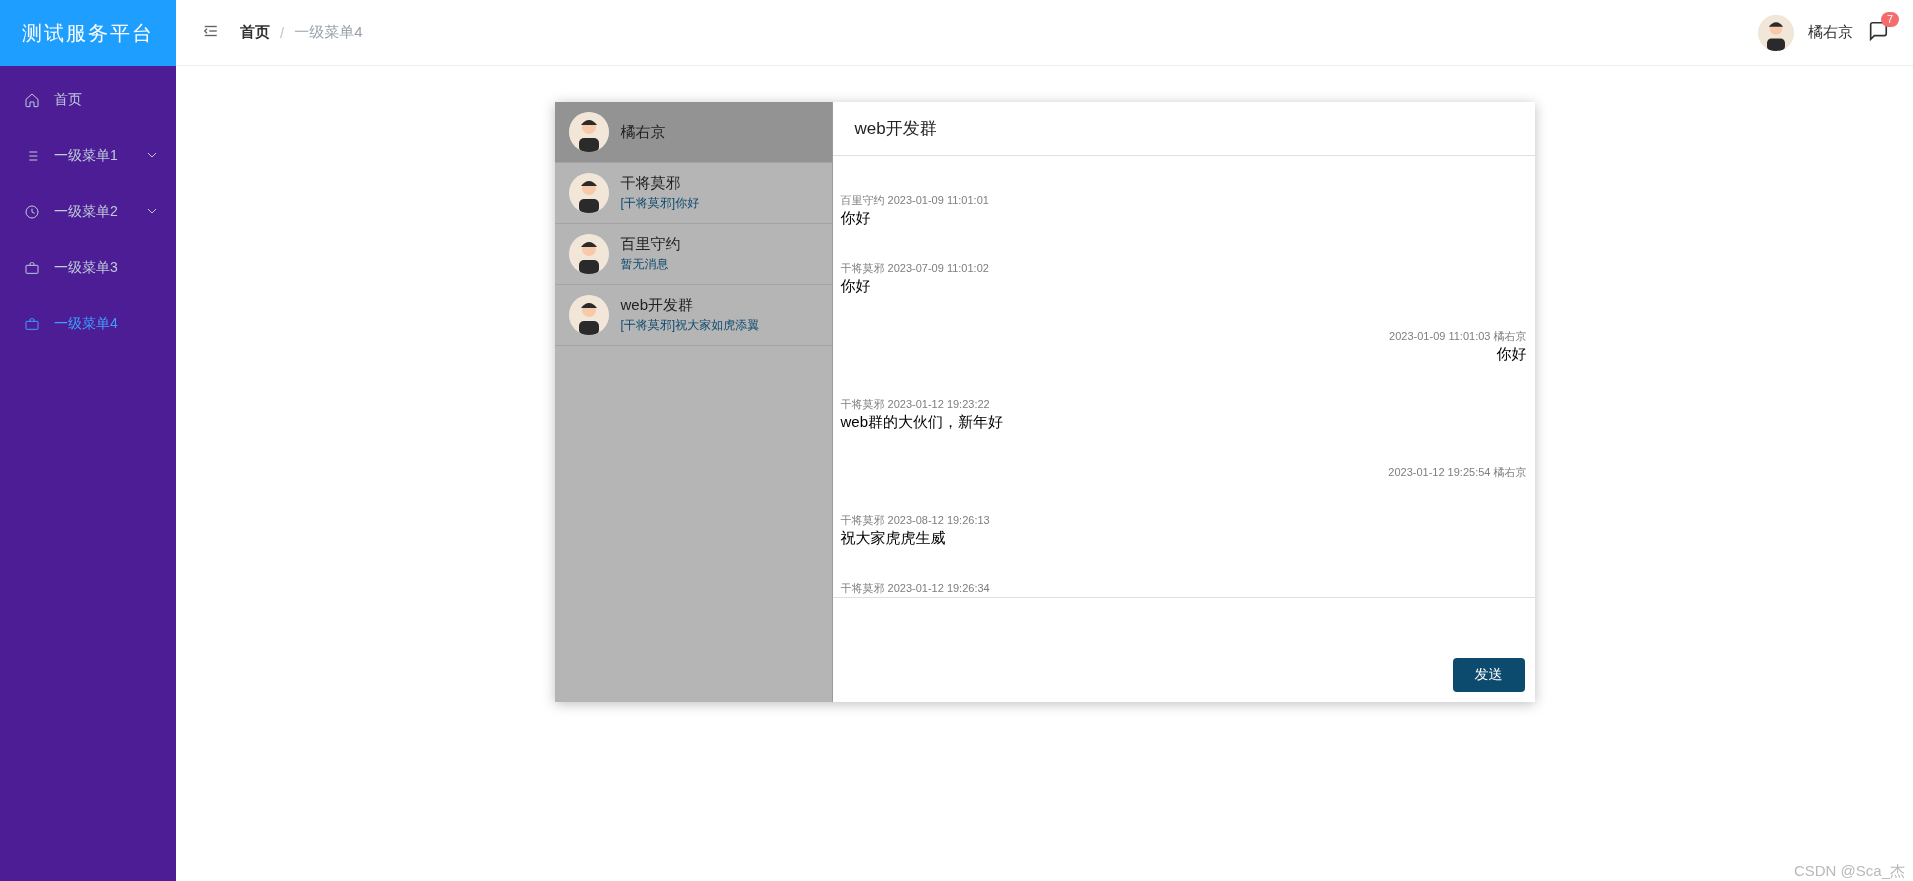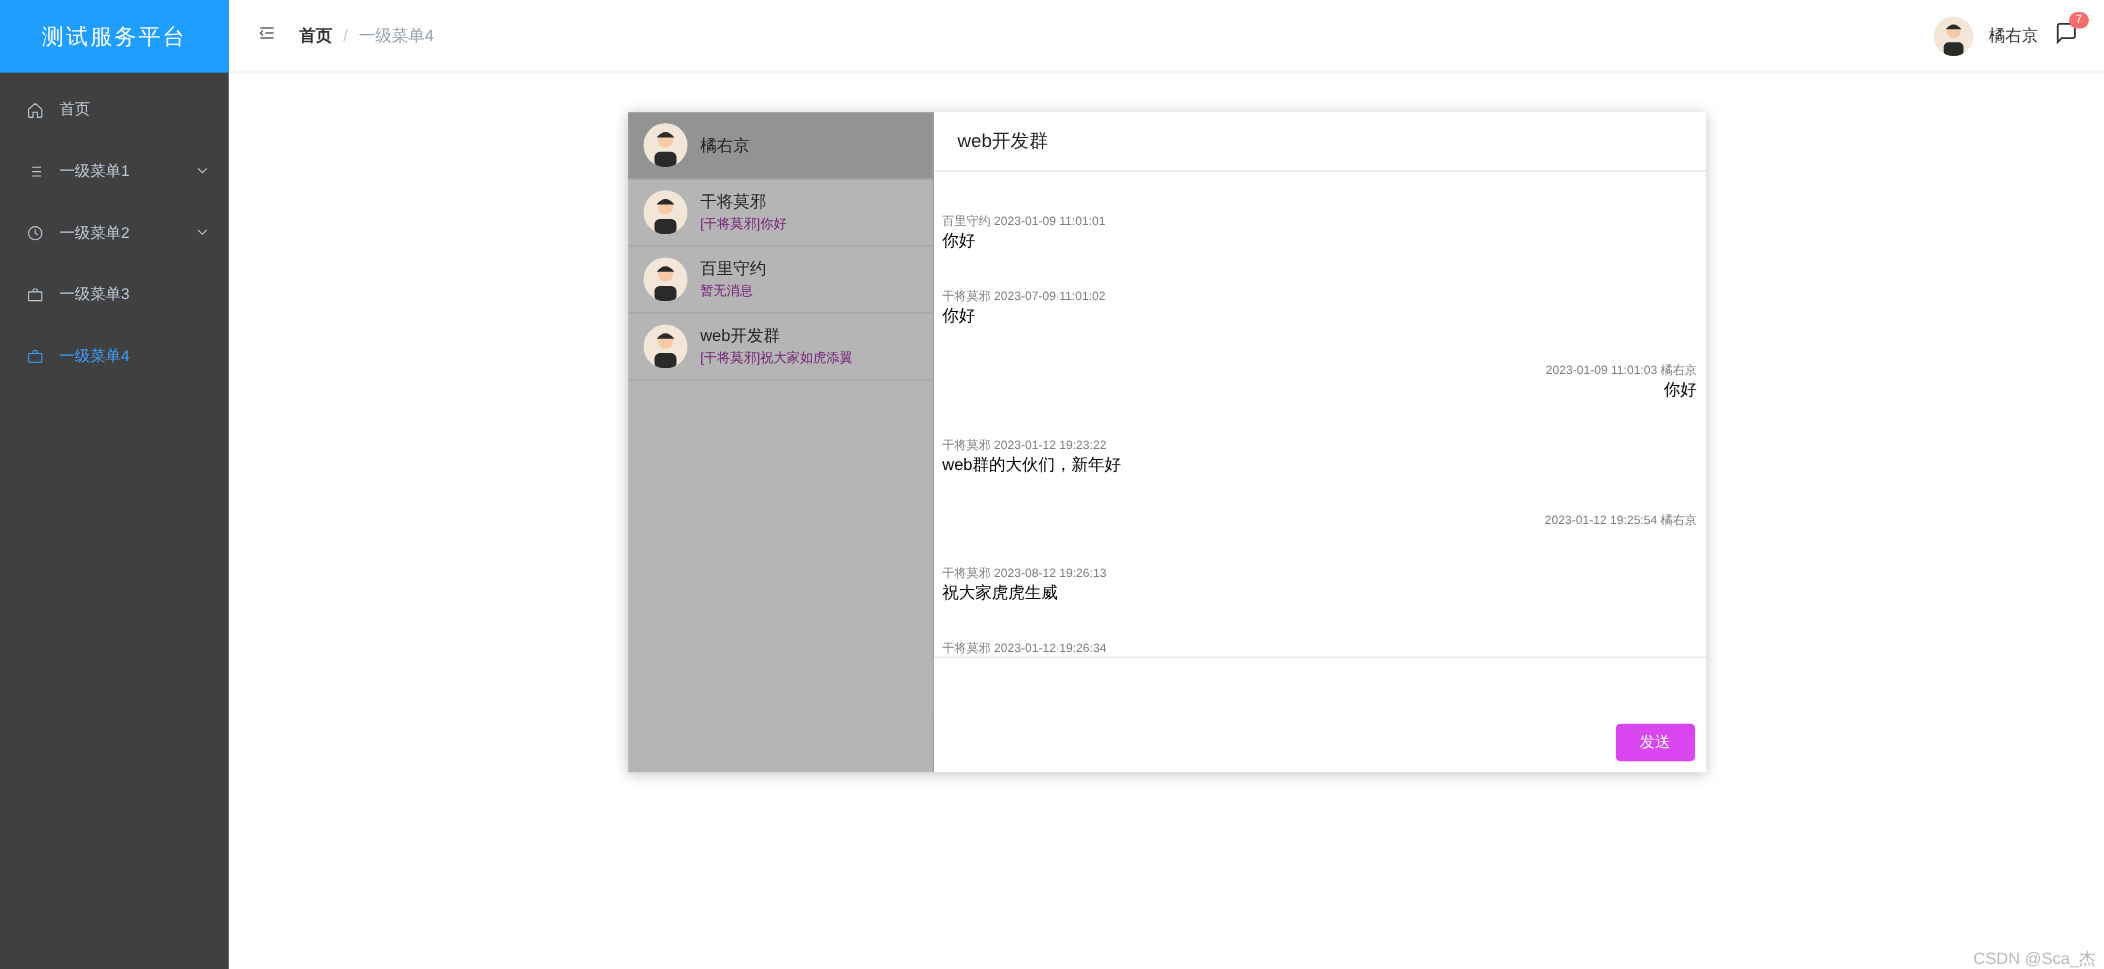--- a/index.html
+++ b/index.html
@@ -7,7 +7,7 @@
   body { display: flex; background: #fff; color: #303133; }
 
   
-  .sidebar { width: 208px; background: #404040; color: #bfcbd9; display: flex; flex-direction: column; flex-shrink: 0; height: 100vh; }
+  .sidebar { width: 176px; background: #4c1d95; color: #bfcbd9; display: flex; flex-direction: column; flex-shrink: 0; height: 100vh; }
   .logo { background: #1e9fff; color: #fff; height: 66px; display: flex; align-items: center; justify-content: center; font-size: 20px; font-weight: 500; letter-spacing: 2px; }
   .menu { flex: 1; padding-top: 6px; }
   .menu-item { height: 56px; display: flex; align-items: center; padding: 0 20px; cursor: pointer; font-size: 14px; color: #bfcbd9; position: relative; }

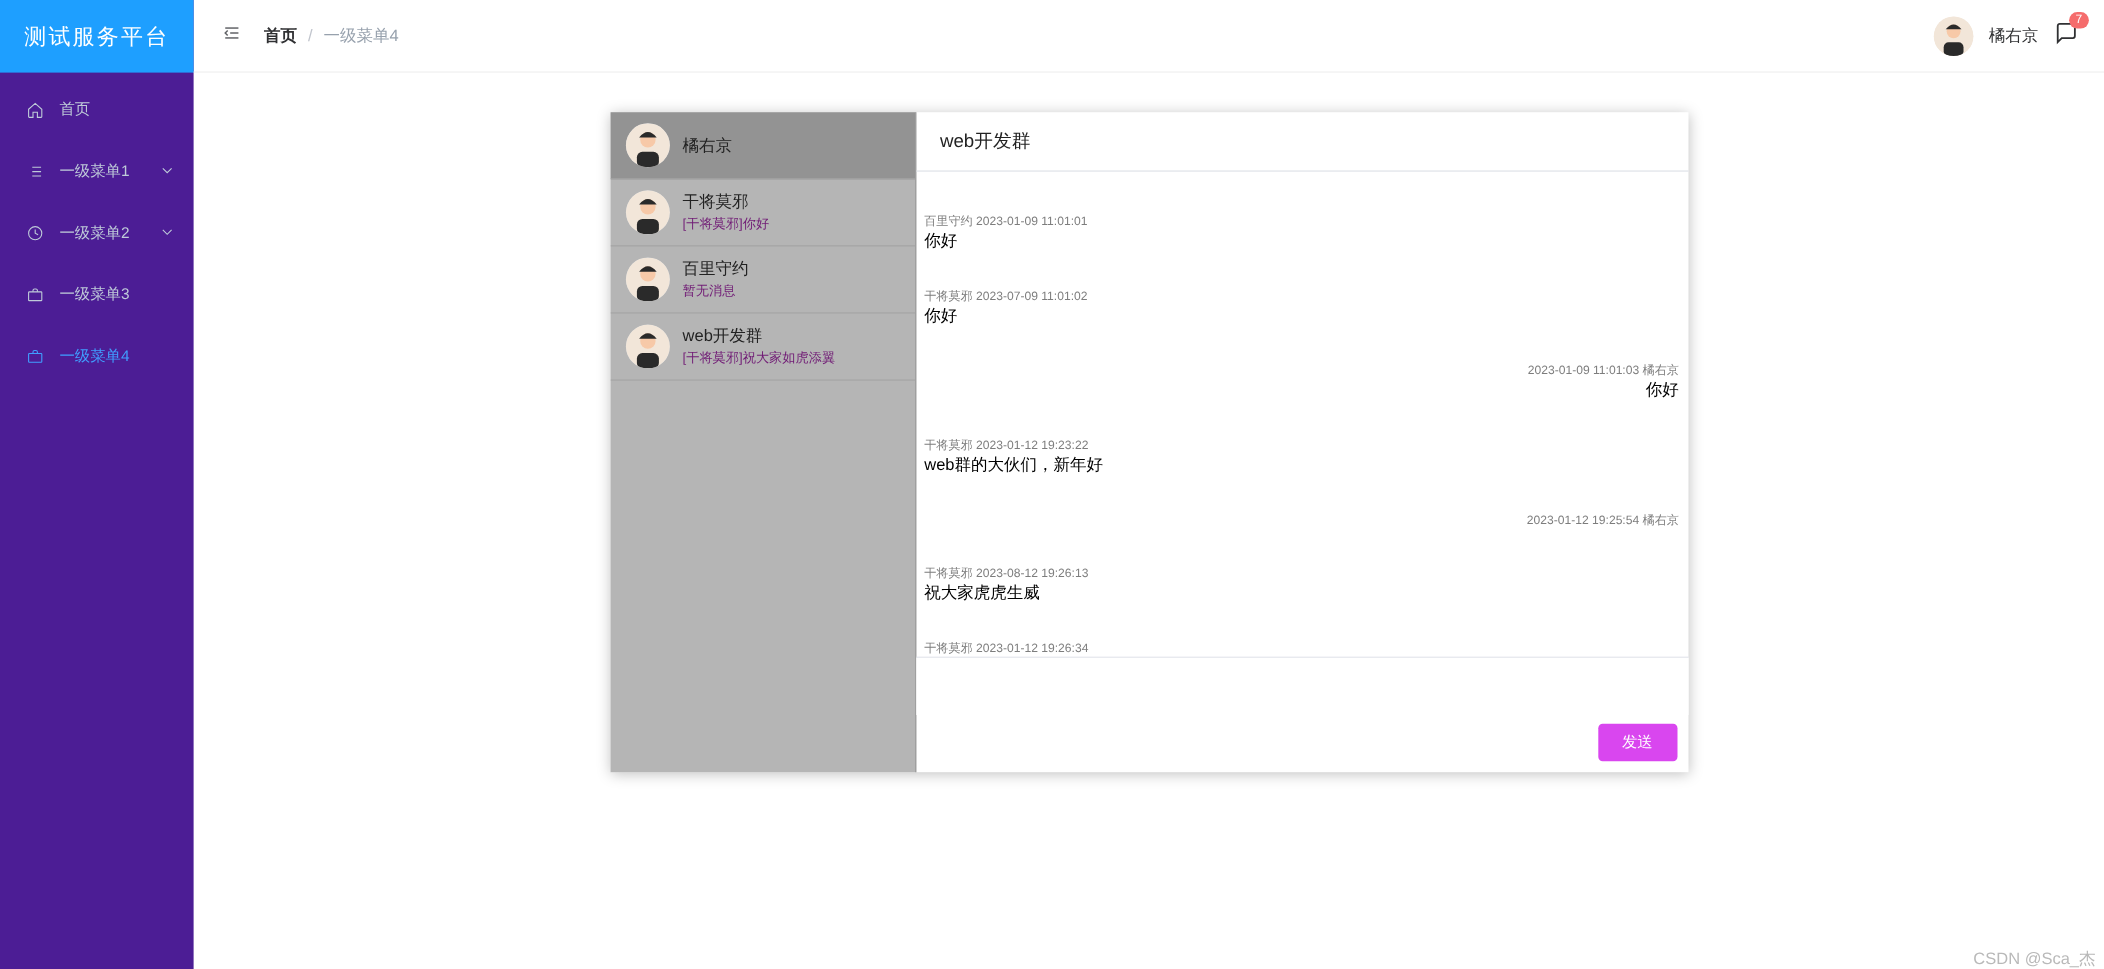--- a/index.html
+++ b/index.html
@@ -45,7 +45,7 @@
   .contact .av svg { width: 100%; height: 100%; }
   .contact .info { min-width: 0; }
   .contact .name { font-size: 15px; color: #222; }
-  .contact .preview { font-size: 12px; color: #701a75; margin-top: 2px; white-space: nowrap; overflow: hidden; text-overflow: ellipsis; }
+  .contact .preview { font-size: 12px; color: #0c4a6e; margin-top: 2px; white-space: nowrap; overflow: hidden; text-overflow: ellipsis; }
 
   
   .chatcol { flex: 1; display: flex; flex-direction: column; min-width: 0; }

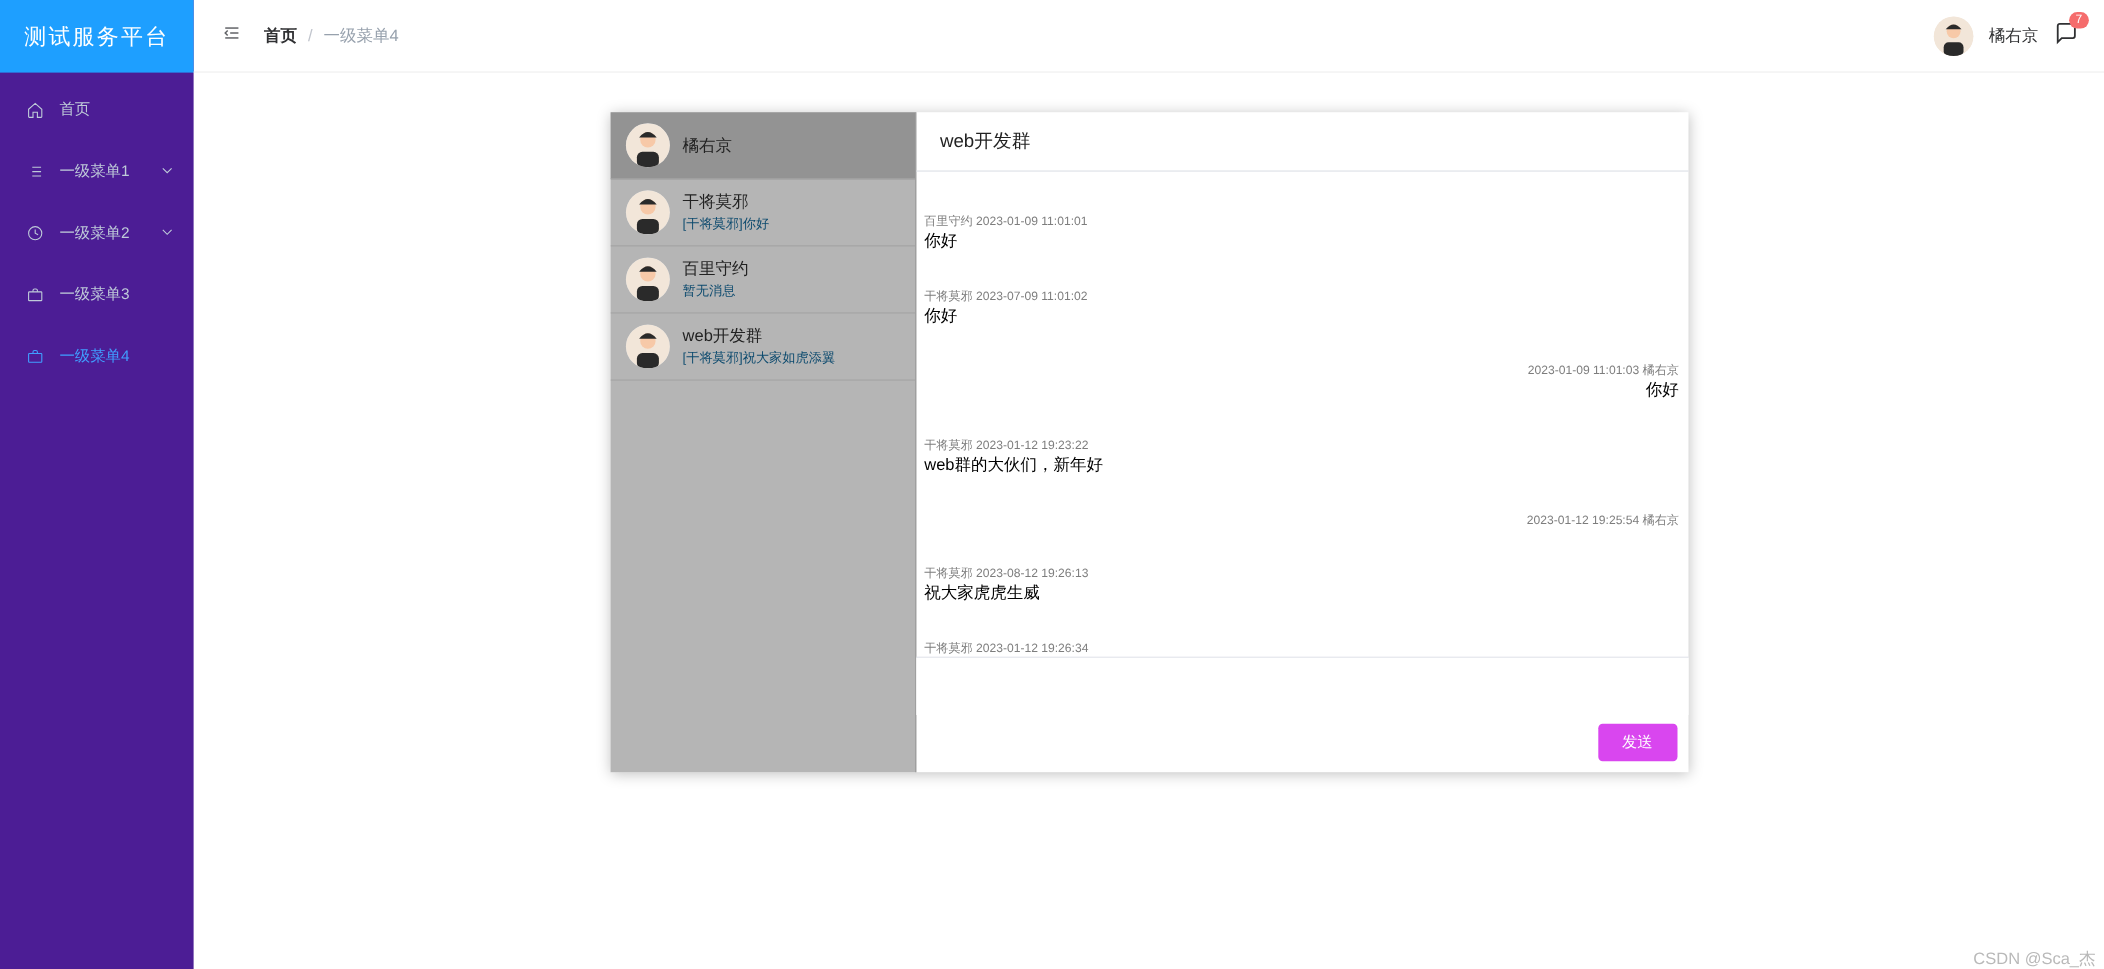--- a/index.html
+++ b/index.html
@@ -59,7 +59,7 @@
   .compose { border-top: 1px solid #dcdfe6; display: flex; flex-direction: column; }
   .compose textarea { flex: 1; width: 100%; height: 110px; border: none; resize: none; padding: 10px; font-size: 14px; outline: none; font-family: inherit; }
   .compose .toolbar { display: flex; justify-content: flex-end; padding: 8px 10px 10px; }
-  .send-btn { background: #d946ef; color: #fff; border: none; border-radius: 4px; padding: 8px 22px; font-size: 14px; cursor: pointer; }
+  .send-btn { background: #0c4a6e; color: #fff; border: none; border-radius: 4px; padding: 8px 22px; font-size: 14px; cursor: pointer; }
 
   .watermark { position: fixed; right: 8px; bottom: 0; font-size: 15px; color: #b9b9b9; }
 </style>

